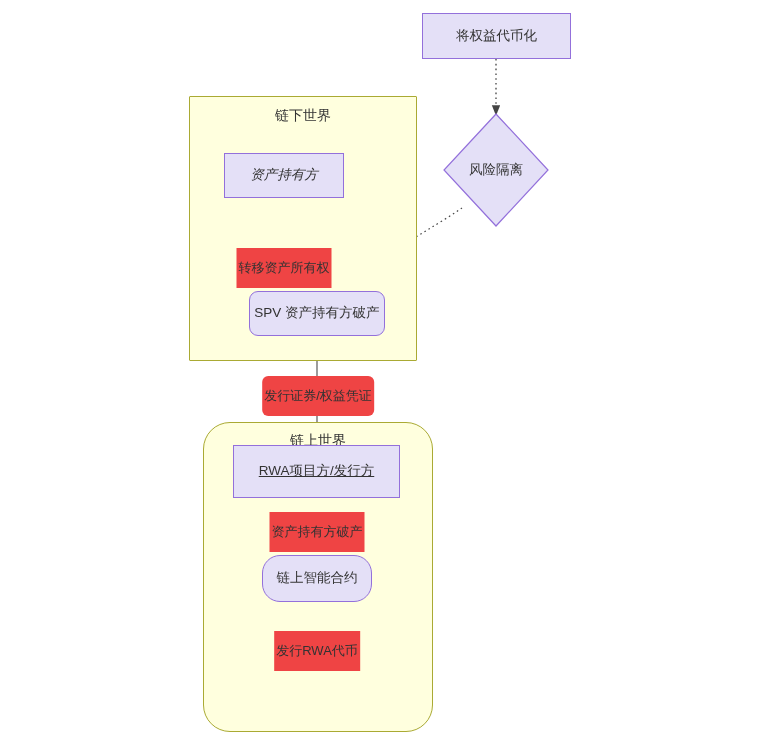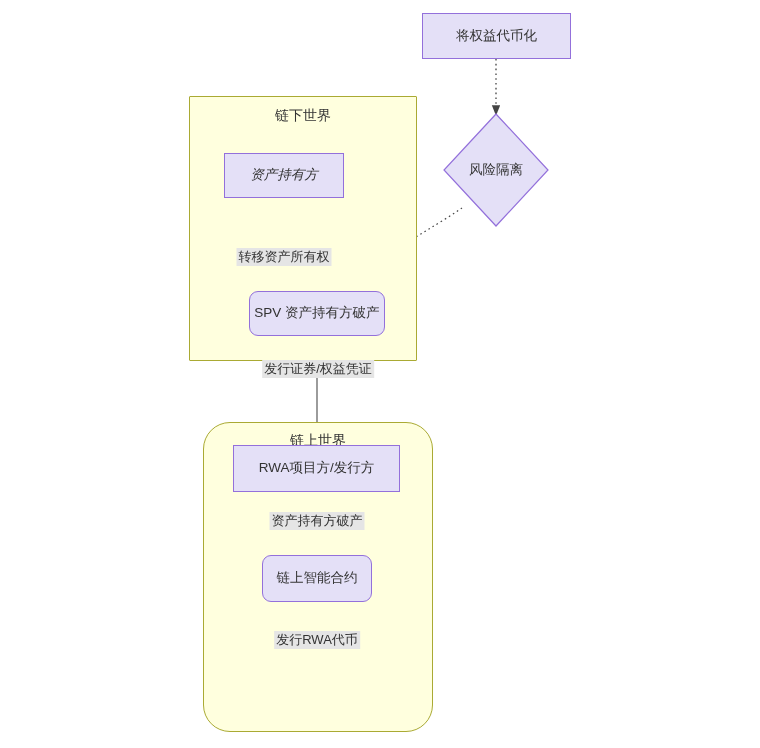--- a/index.html
+++ b/index.html
@@ -93,11 +93,11 @@
   
   .edge-label {
     position: absolute;
-    background: #e5e5e5;
+    background: #ef4444;
     font-size: 13px;
     color: #333333;
     white-space: nowrap;
-    padding: 1px 2px;
+    padding: 12px 2px;
     line-height: 1.25;
     transform: translateX(-50%);
   }

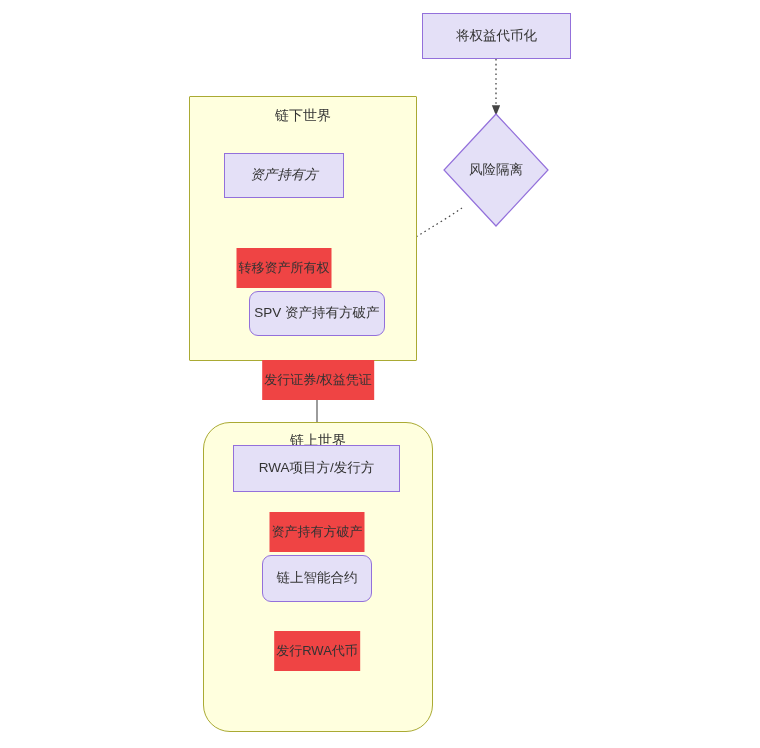--- a/index.html
+++ b/index.html
@@ -158,7 +158,7 @@
 
   <div class="edge-label" style="left:284px; top:248px;">转移资产所有权</div>
 
-  <div class="edge-label" style="left:318px; top:360px;">发行证券/权益凭证</div>
+  <div class="edge-label" style="left:318px; top:376px;border-radius:6px;">发行证券/权益凭证</div>
 
   <div class="edge-label" style="left:317px; top:512px;">资产持有方破产</div>
 

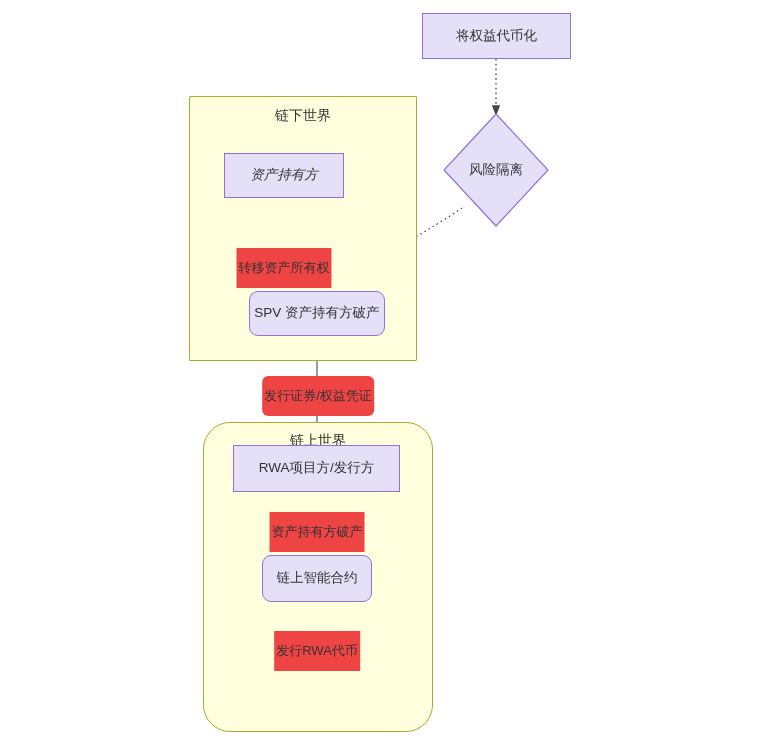--- a/index.html
+++ b/index.html
@@ -151,7 +151,7 @@
 
   <div class="node rounded" style="left:249px; top:291px; width:136px; height:45px;">SPV 资产持有方破产</div>
 
-  <div class="node" style="left:233px; top:445px; width:167px; height:47px;">RWA项目方/发行方</div>
+  <div class="node" style="left:233px; top:445px; width:167px; height:53px;text-decoration:underline;">RWA项目方/发行方</div>
 
   <div class="node rounded" style="left:262px; top:555px; width:110px; height:47px;">链上智能合约</div>
 

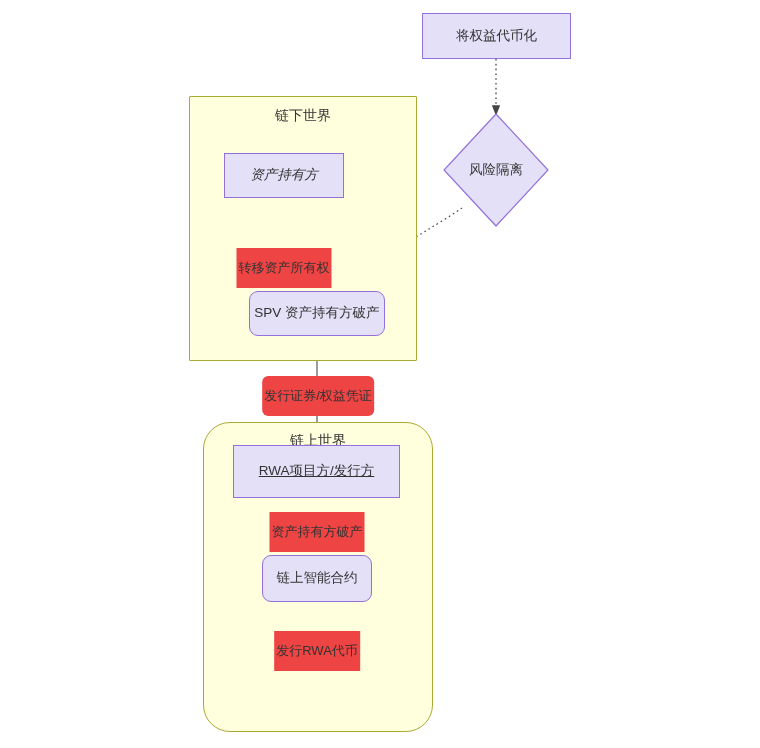--- a/index.html
+++ b/index.html
@@ -153,7 +153,7 @@
 
   <div class="node" style="left:233px; top:445px; width:167px; height:53px;text-decoration:underline;">RWA项目方/发行方</div>
 
-  <div class="node rounded" style="left:262px; top:555px; width:110px; height:47px;">链上智能合约</div>
+  <div class="node rounded" style="left:262px; top:555px; width:110px; height:47px;border-radius:18px;">链上智能合约</div>
 
 
   <div class="edge-label" style="left:284px; top:248px;">转移资产所有权</div>

